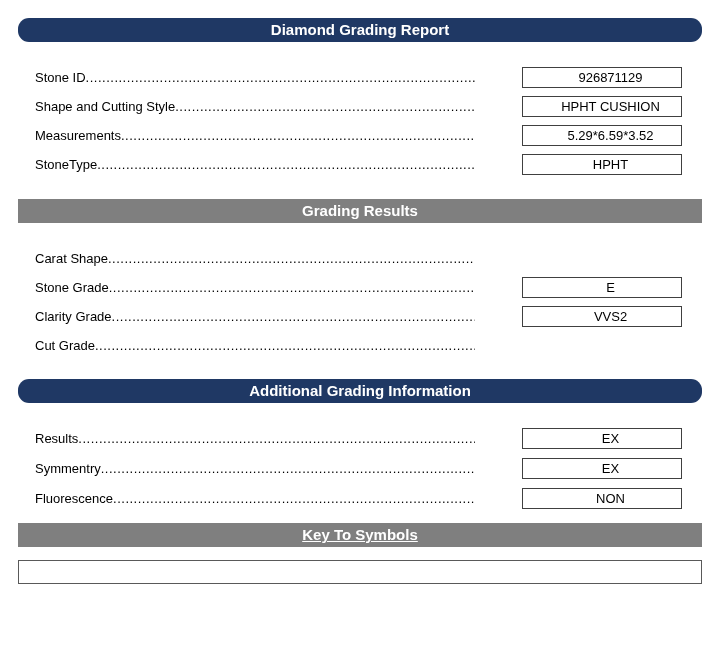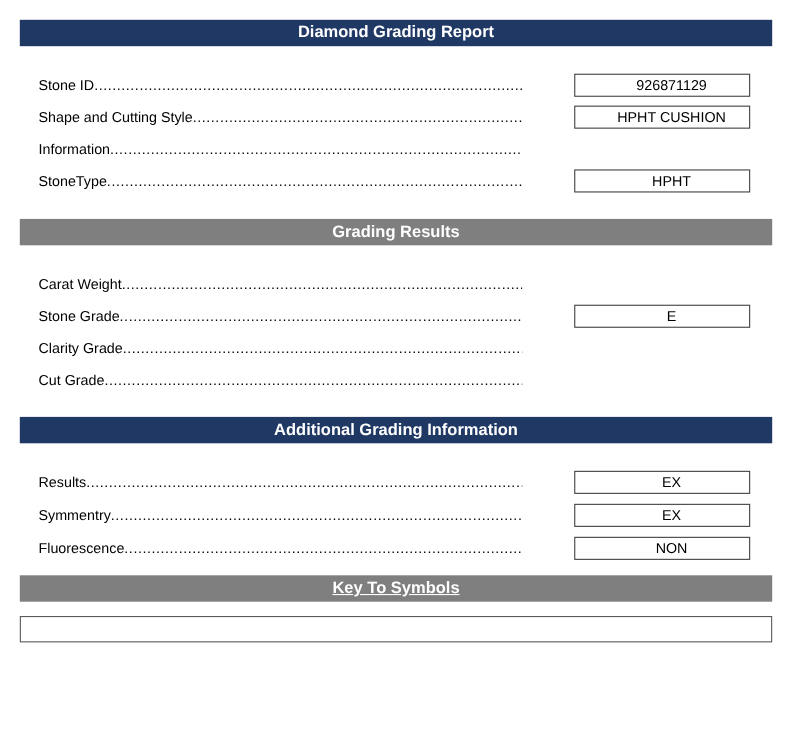--- a/index.html
+++ b/index.html
@@ -29,7 +29,7 @@
     font-size: 15px;
     font-weight: bold;
   }
-  .bar.navy { background: var(--navy, #1F3864); }
+  .bar.navy { background: var(--navy, #1F3864); border-radius: 11px; }
   .bar.gray { background: var(--gray, #7F7F7F); }
 
   .rows { margin-top: 21px; }

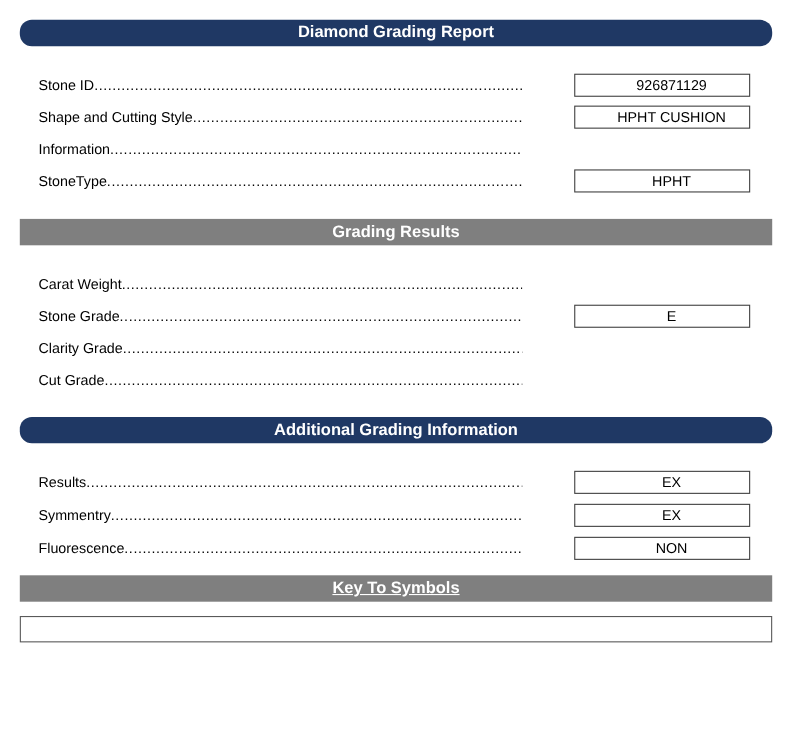--- a/index.html
+++ b/index.html
@@ -119,7 +119,7 @@
 
     <div class="row">
       <div class="leftgroup">
-        <span class="label">Information</span>
+        <span class="label">Measurements</span>
         <span class="dots">.........................................................................................................................................................................................................................</span>
       </div>
     </div>

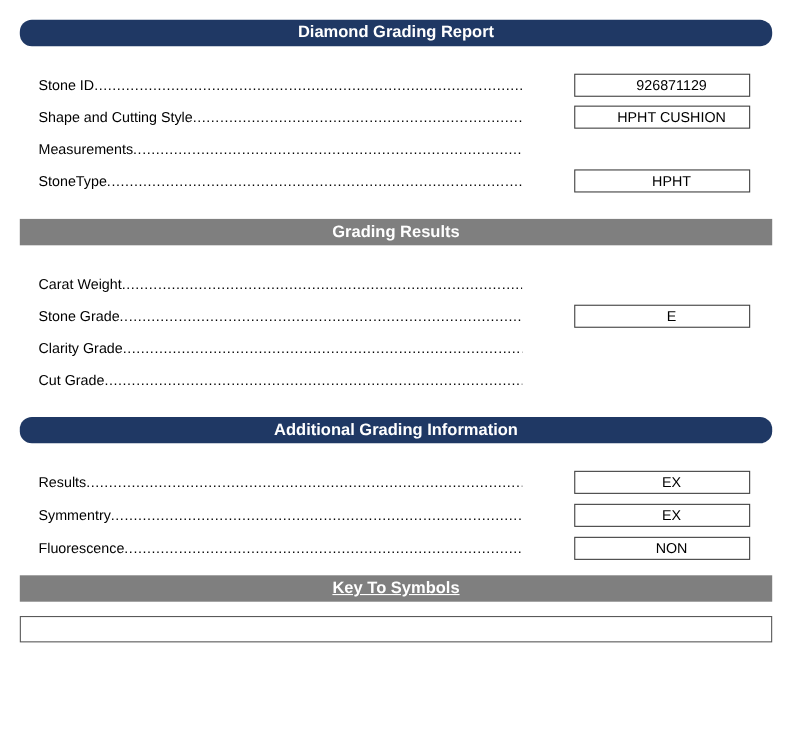--- a/index.html
+++ b/index.html
@@ -122,6 +122,7 @@
         <span class="label">Measurements</span>
         <span class="dots">.........................................................................................................................................................................................................................</span>
       </div>
+      <div class="value-box">5.29*6.59*3.52</div>
     </div>
 
     <div class="row">

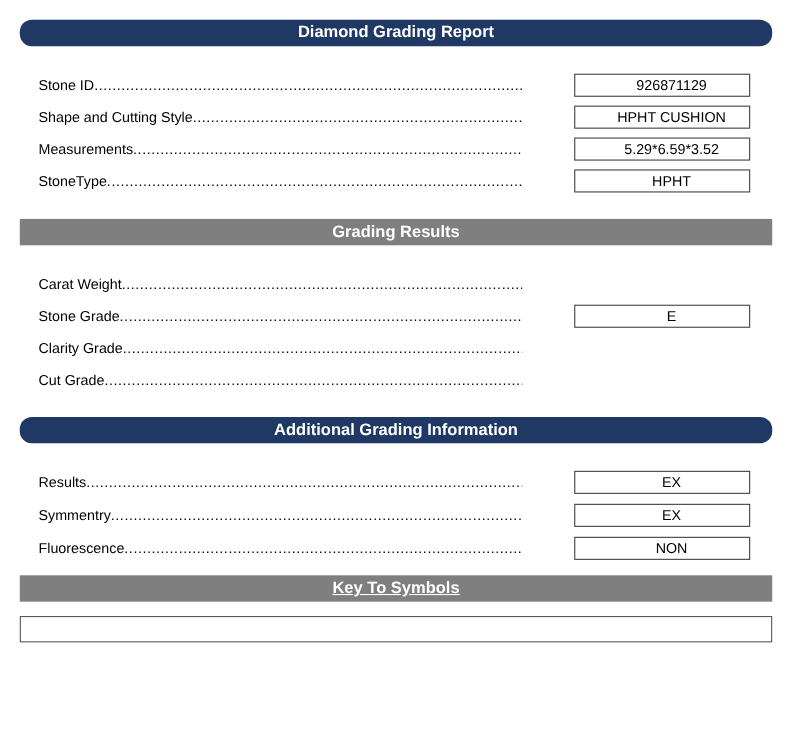--- a/index.html
+++ b/index.html
@@ -143,7 +143,7 @@
 
     <div class="row">
       <div class="leftgroup">
-        <span class="label">Carat Weight</span>
+        <span class="label">Carat Shape</span>
         <span class="dots">.........................................................................................................................................................................................................................</span>
       </div>
     </div>

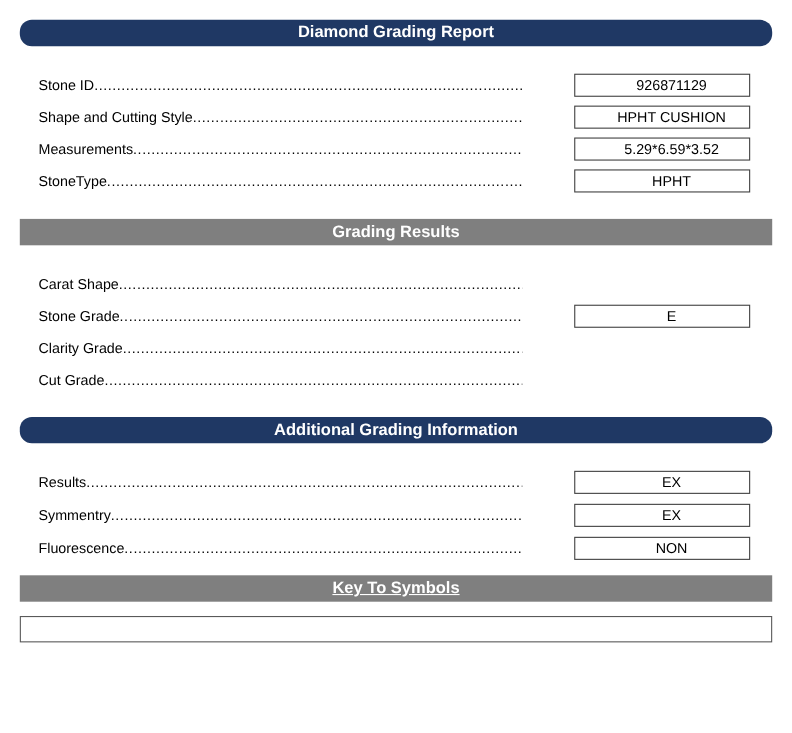--- a/index.html
+++ b/index.html
@@ -161,6 +161,7 @@
         <span class="label">Clarity Grade</span>
         <span class="dots">.........................................................................................................................................................................................................................</span>
       </div>
+      <div class="value-box">VVS2</div>
     </div>
 
     <div class="row">

